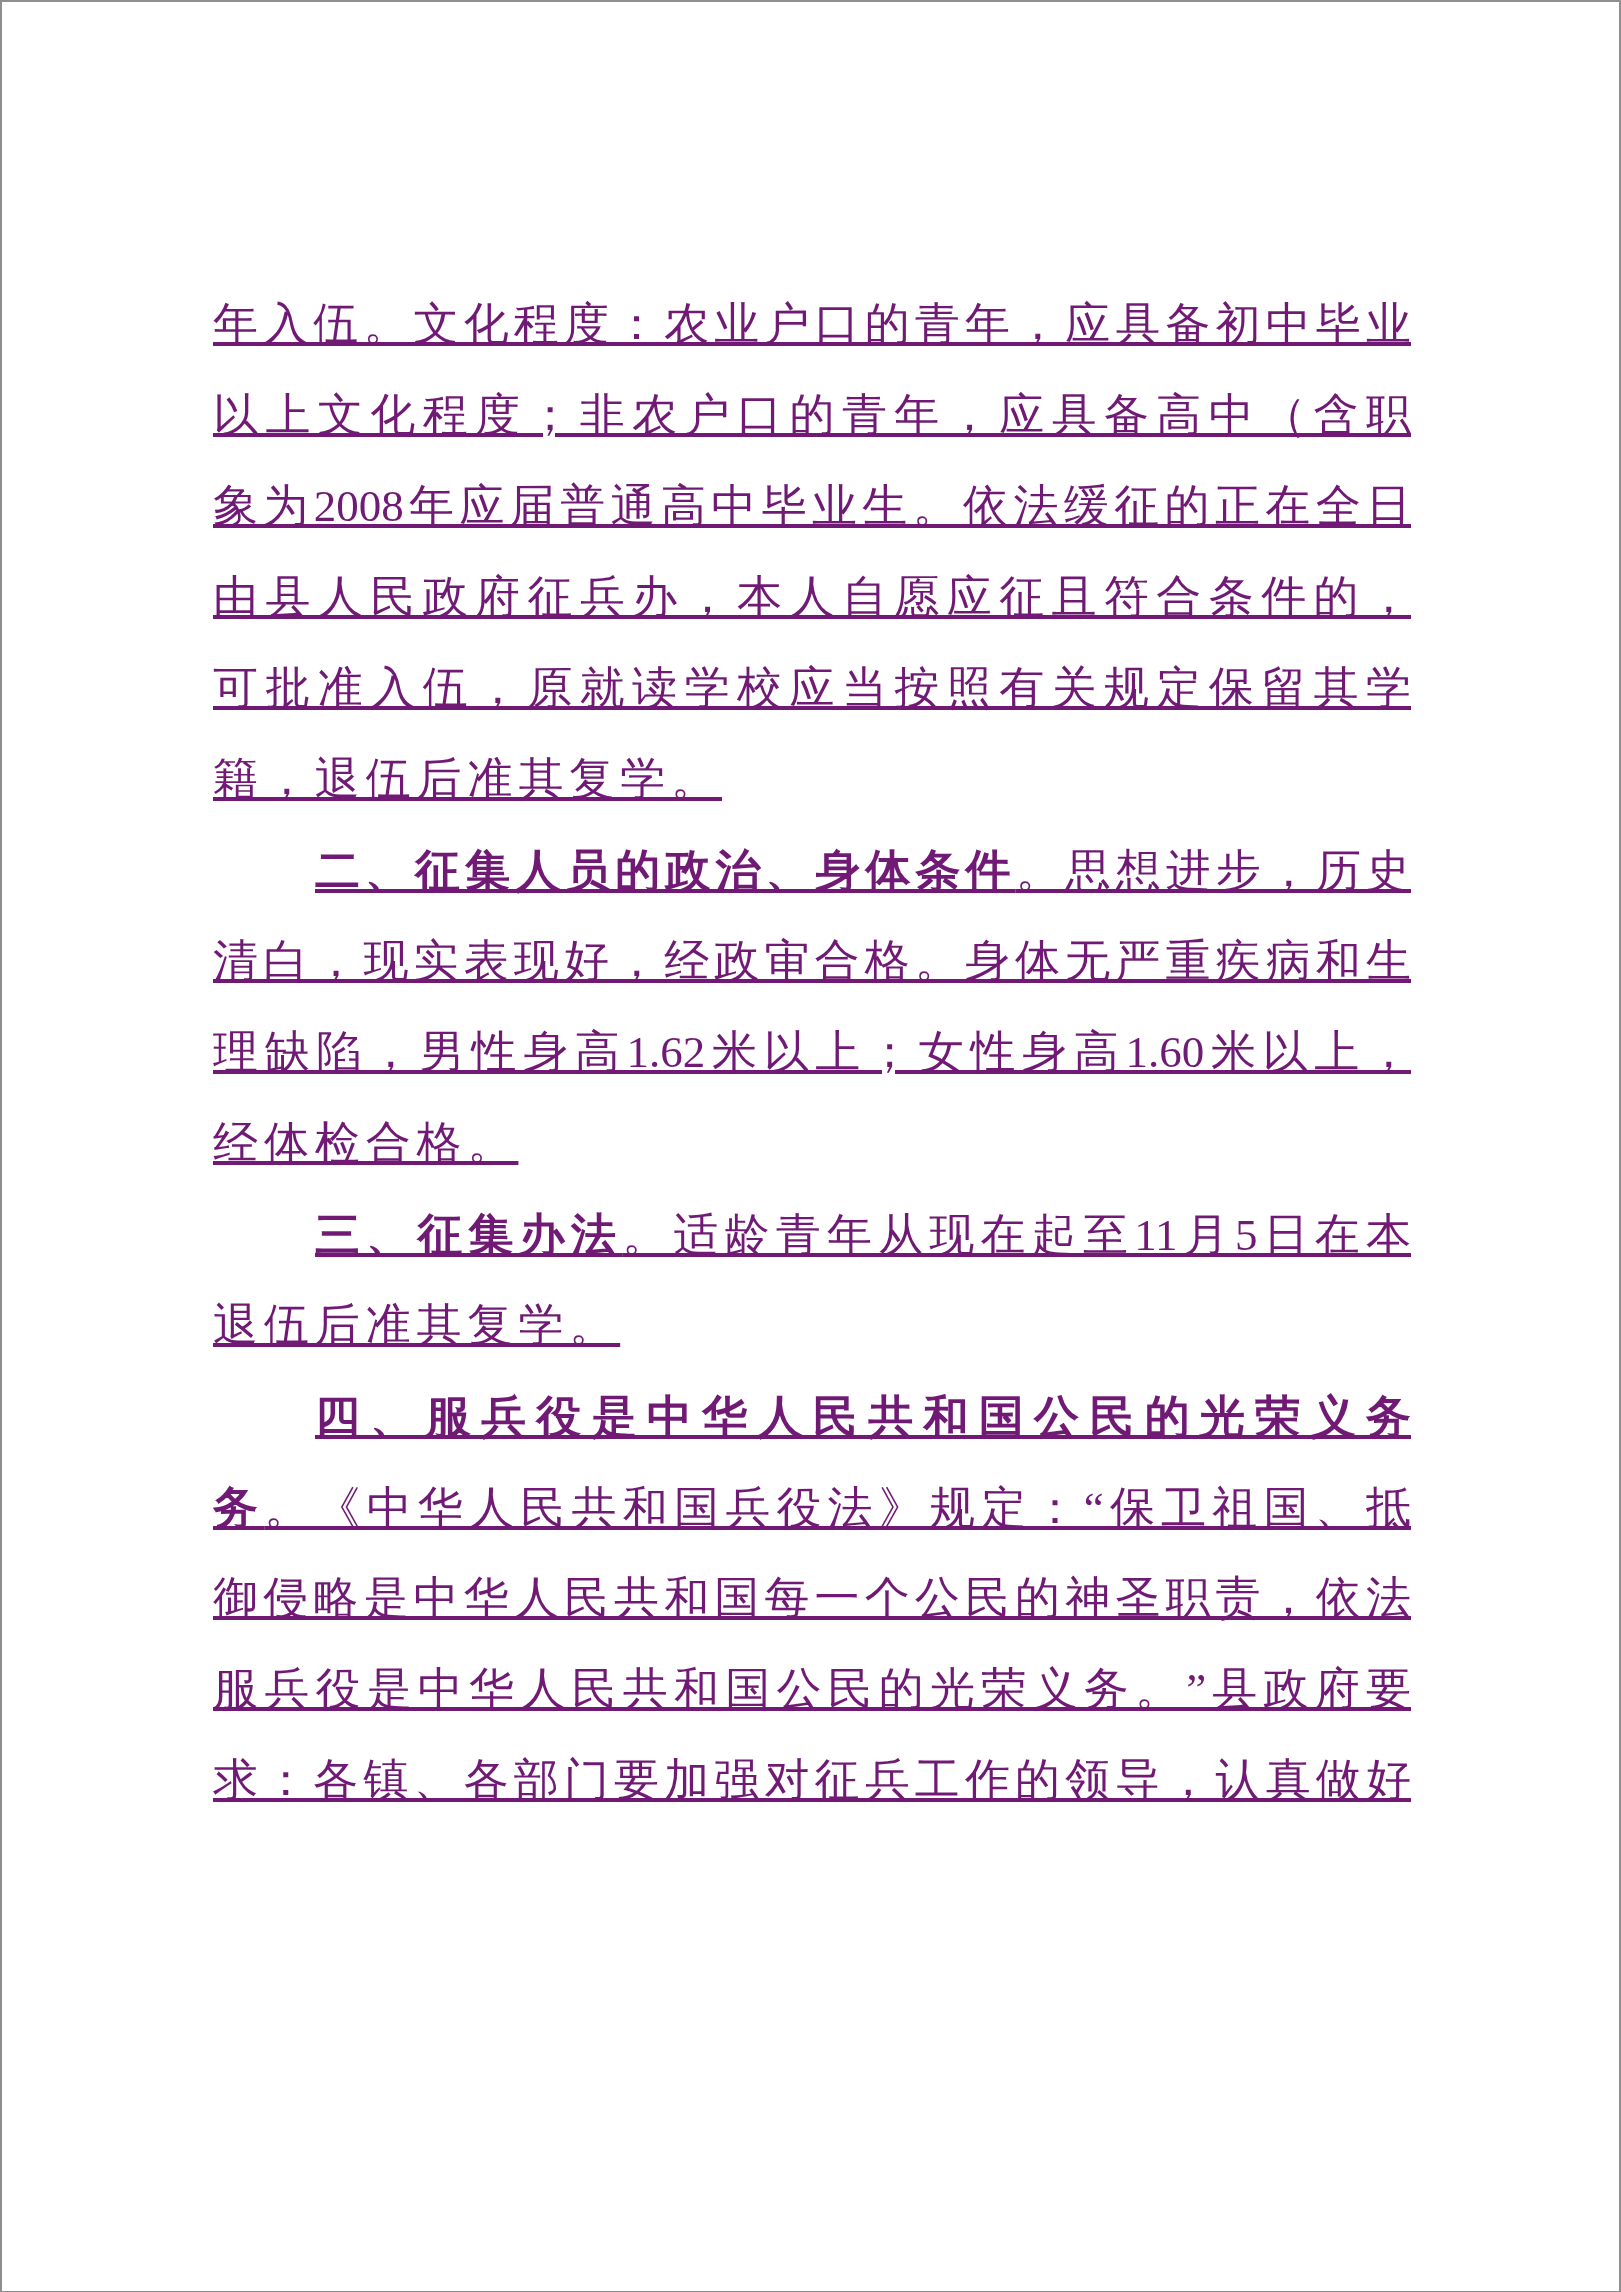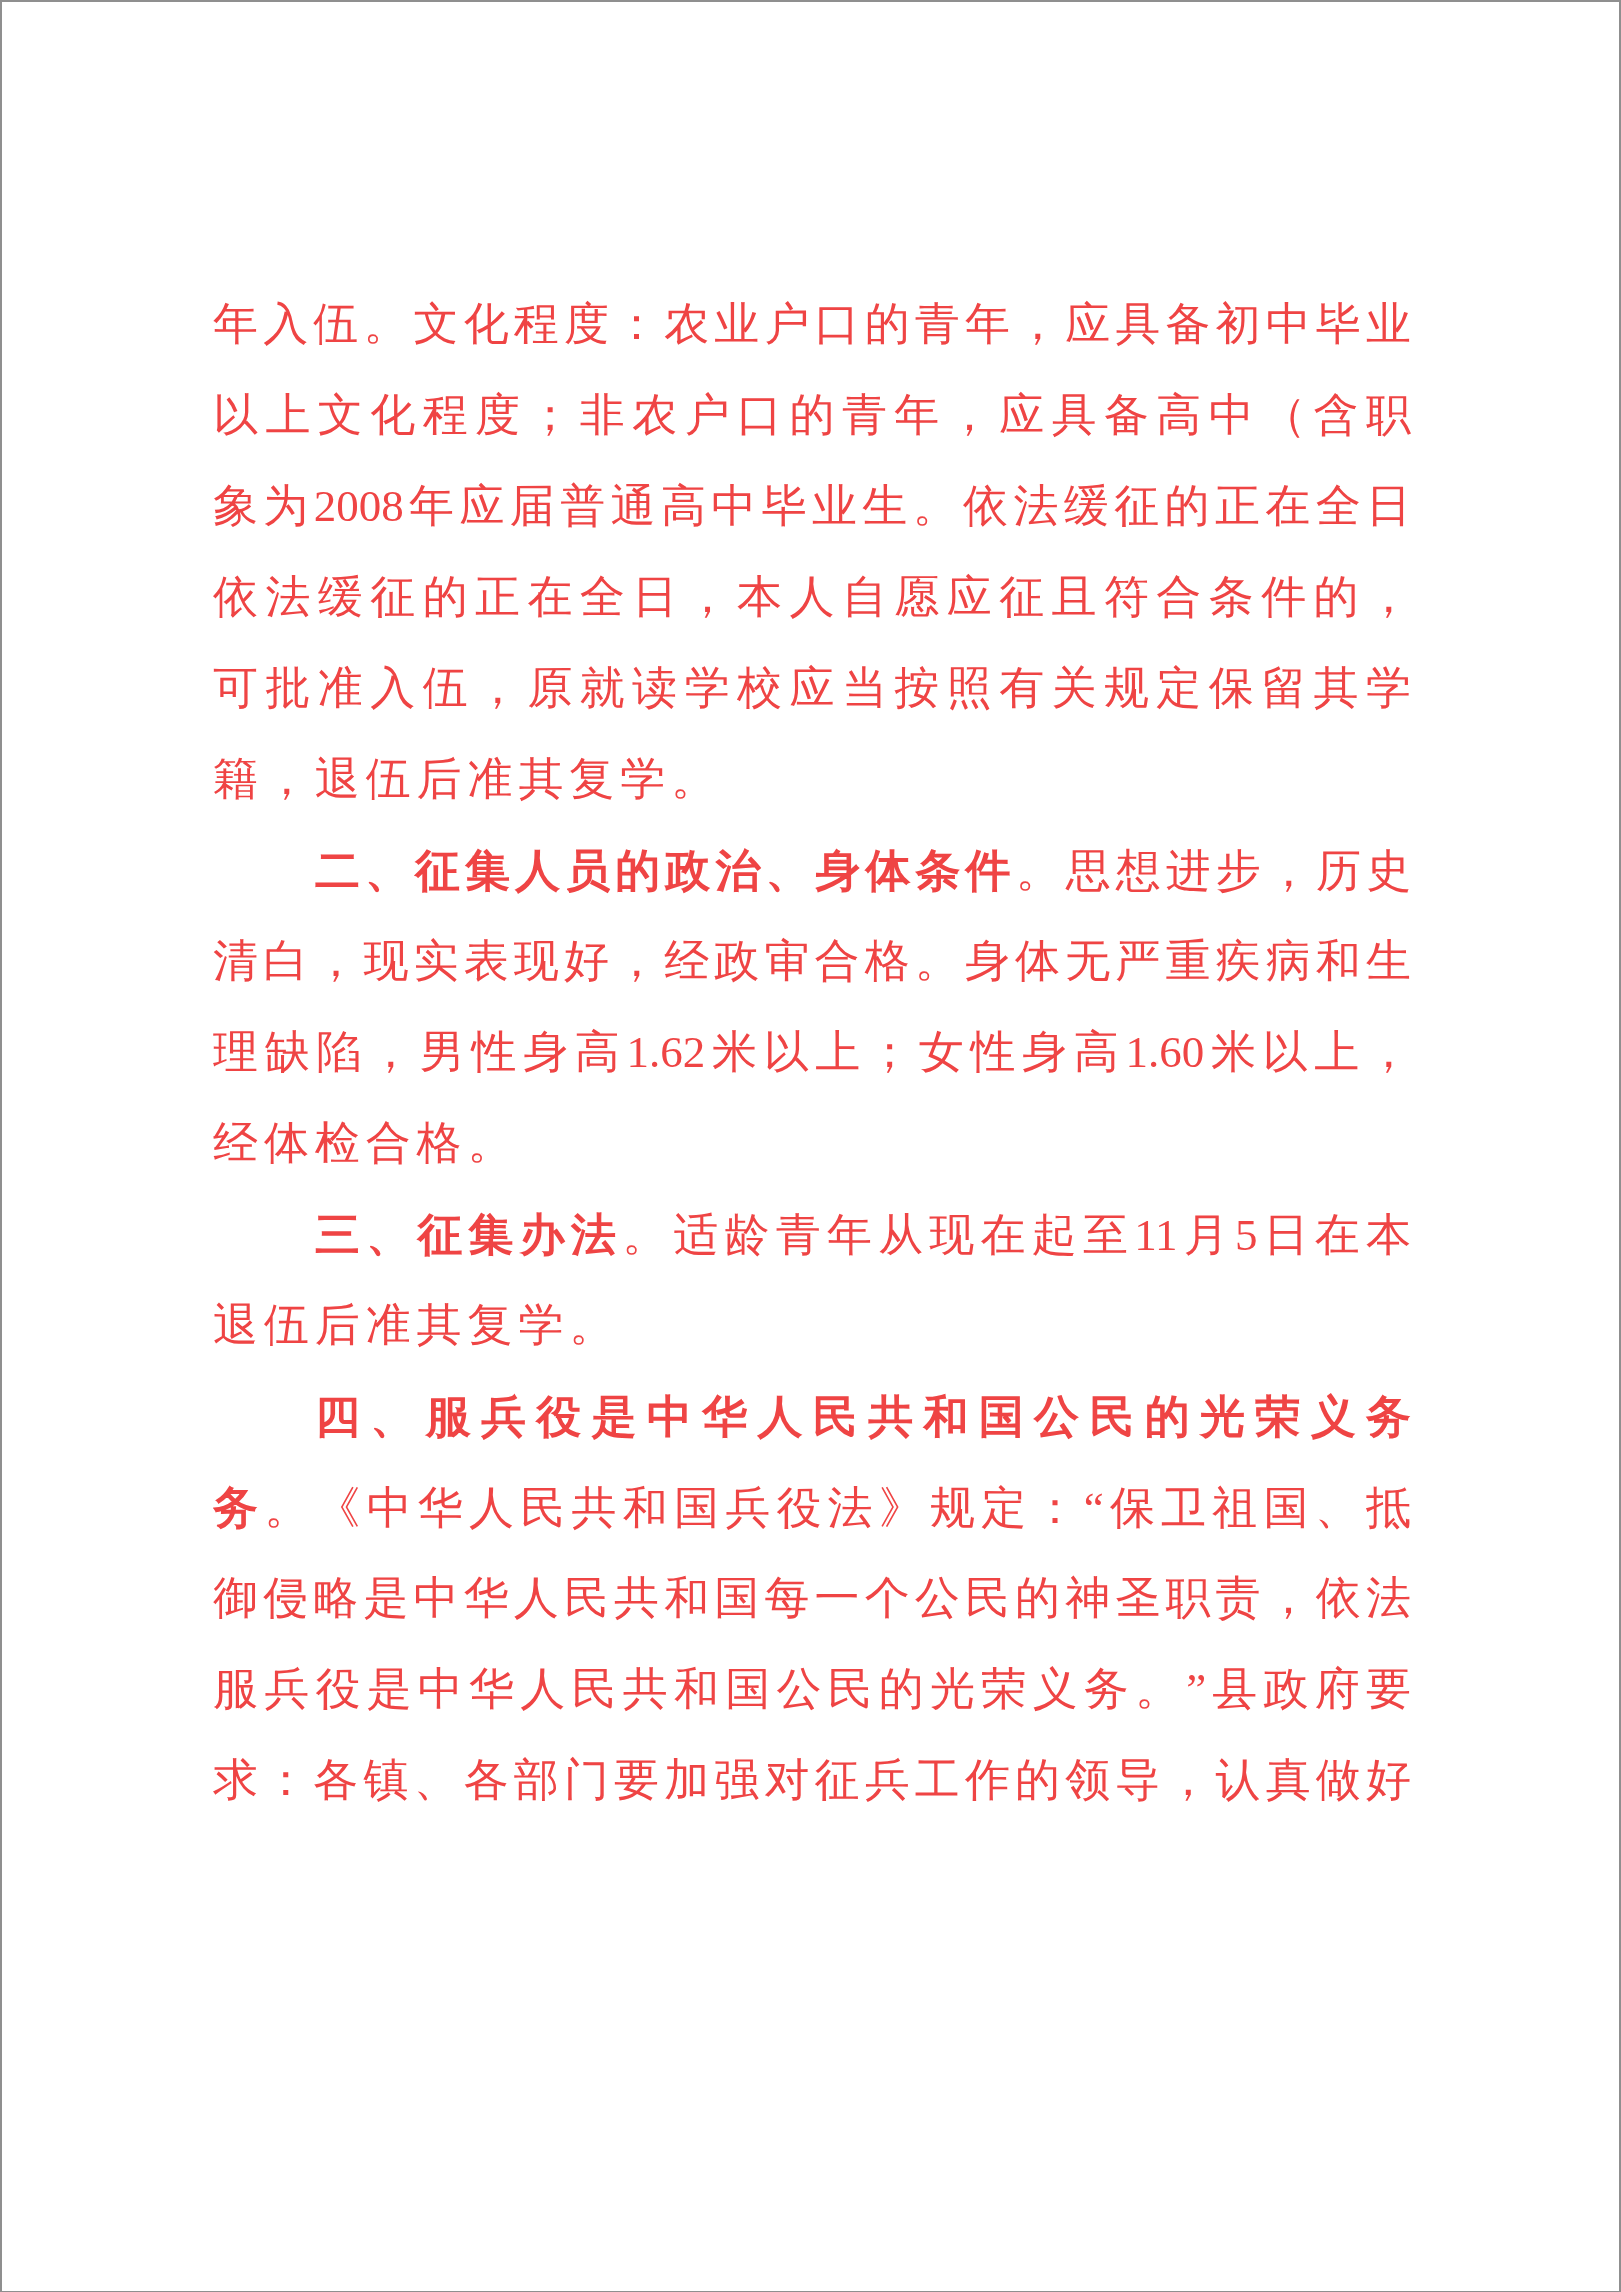--- a/index.html
+++ b/index.html
@@ -20,7 +20,8 @@
     left: 211px;
     top: 277px;
     width: 1198px;
-    color: #ef4444;
+    color: #701a75;
+    text-decoration: underline;
   }
   .line {
     height: 91px;

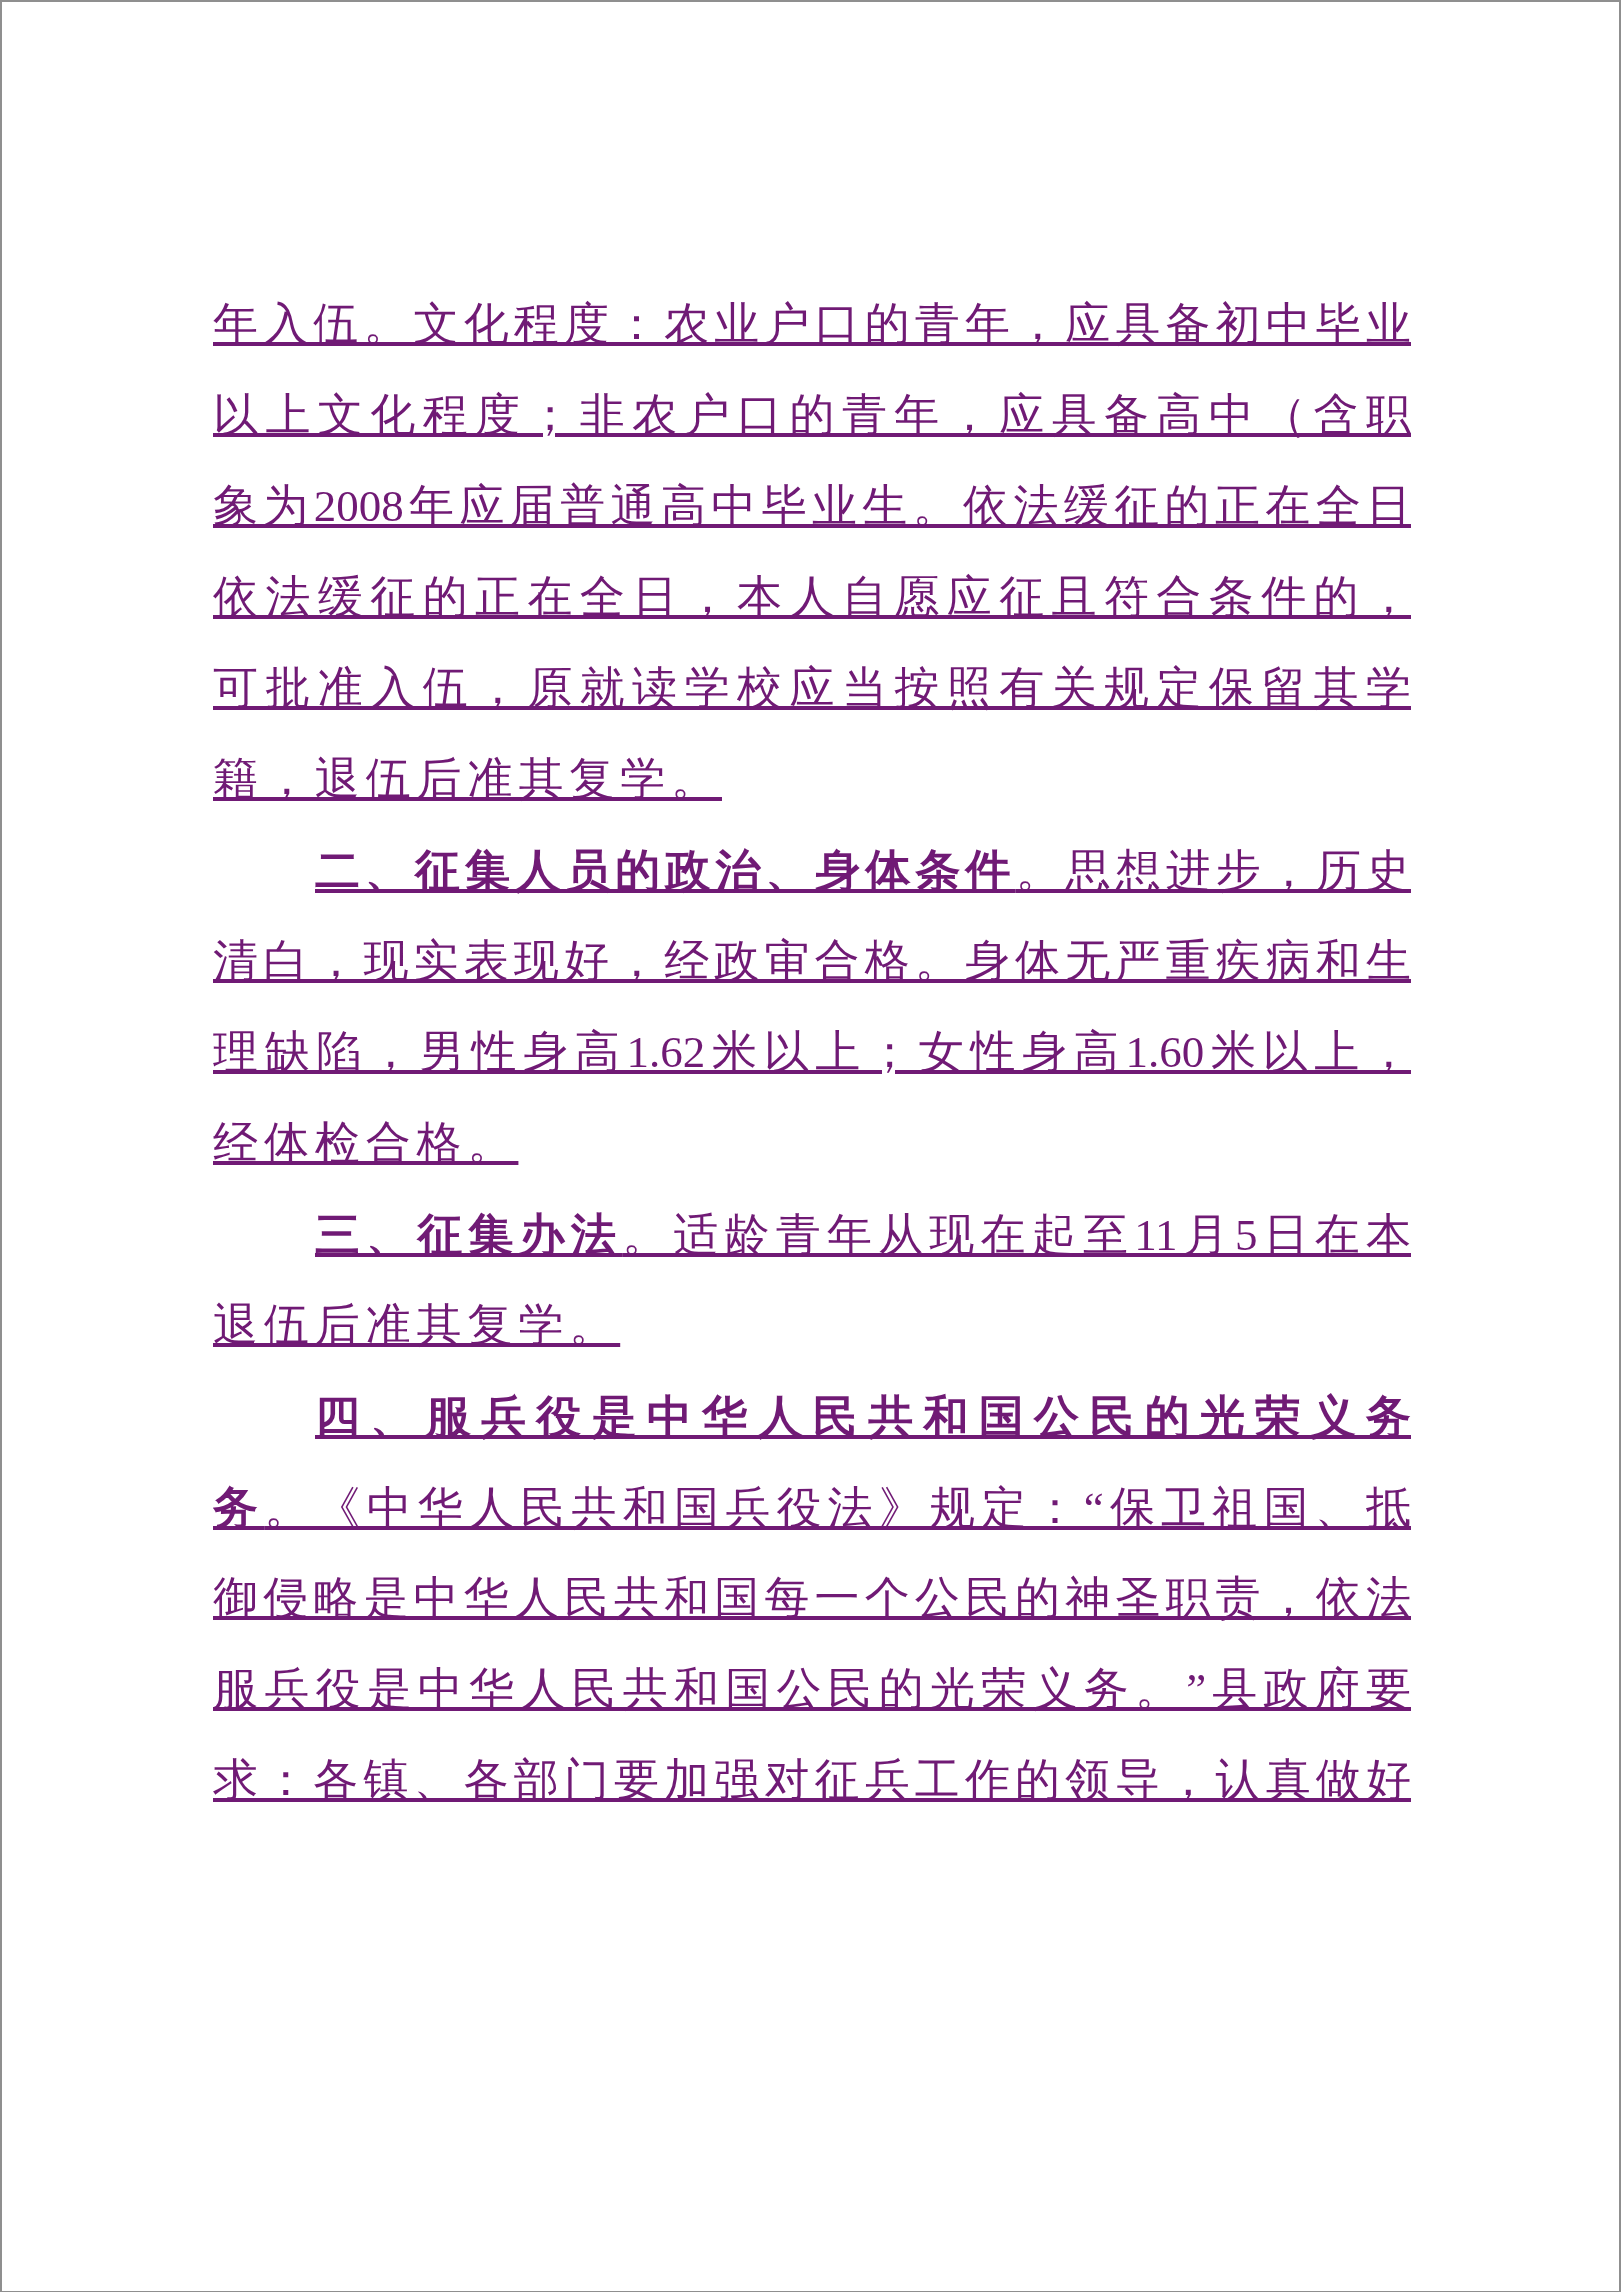--- a/index.html
+++ b/index.html
@@ -55,7 +55,7 @@
     <div class="line fill"><span class="seg">年入伍。文化程度：农业户口的青年，应具备初中毕业</span></div>
     <div class="line fill"><span class="seg">以上文化程度；非农户口的青年，应具备高中（含职</span></div>
     <div class="line fill"><span class="seg">象为2008年应届普通高中毕业生。依法缓征的正在全日</span></div>
-    <div class="line fill"><span class="seg">依法缓征的正在全日，本人自愿应征且符合条件的，</span></div>
+    <div class="line fill"><span class="seg">由县人民政府征兵办，本人自愿应征且符合条件的，</span></div>
     <div class="line fill"><span class="seg">可批准入伍，原就读学校应当按照有关规定保留其学</span></div>
     <div class="line"><span class="seg">籍，退伍后准其复学。</span></div>
 

